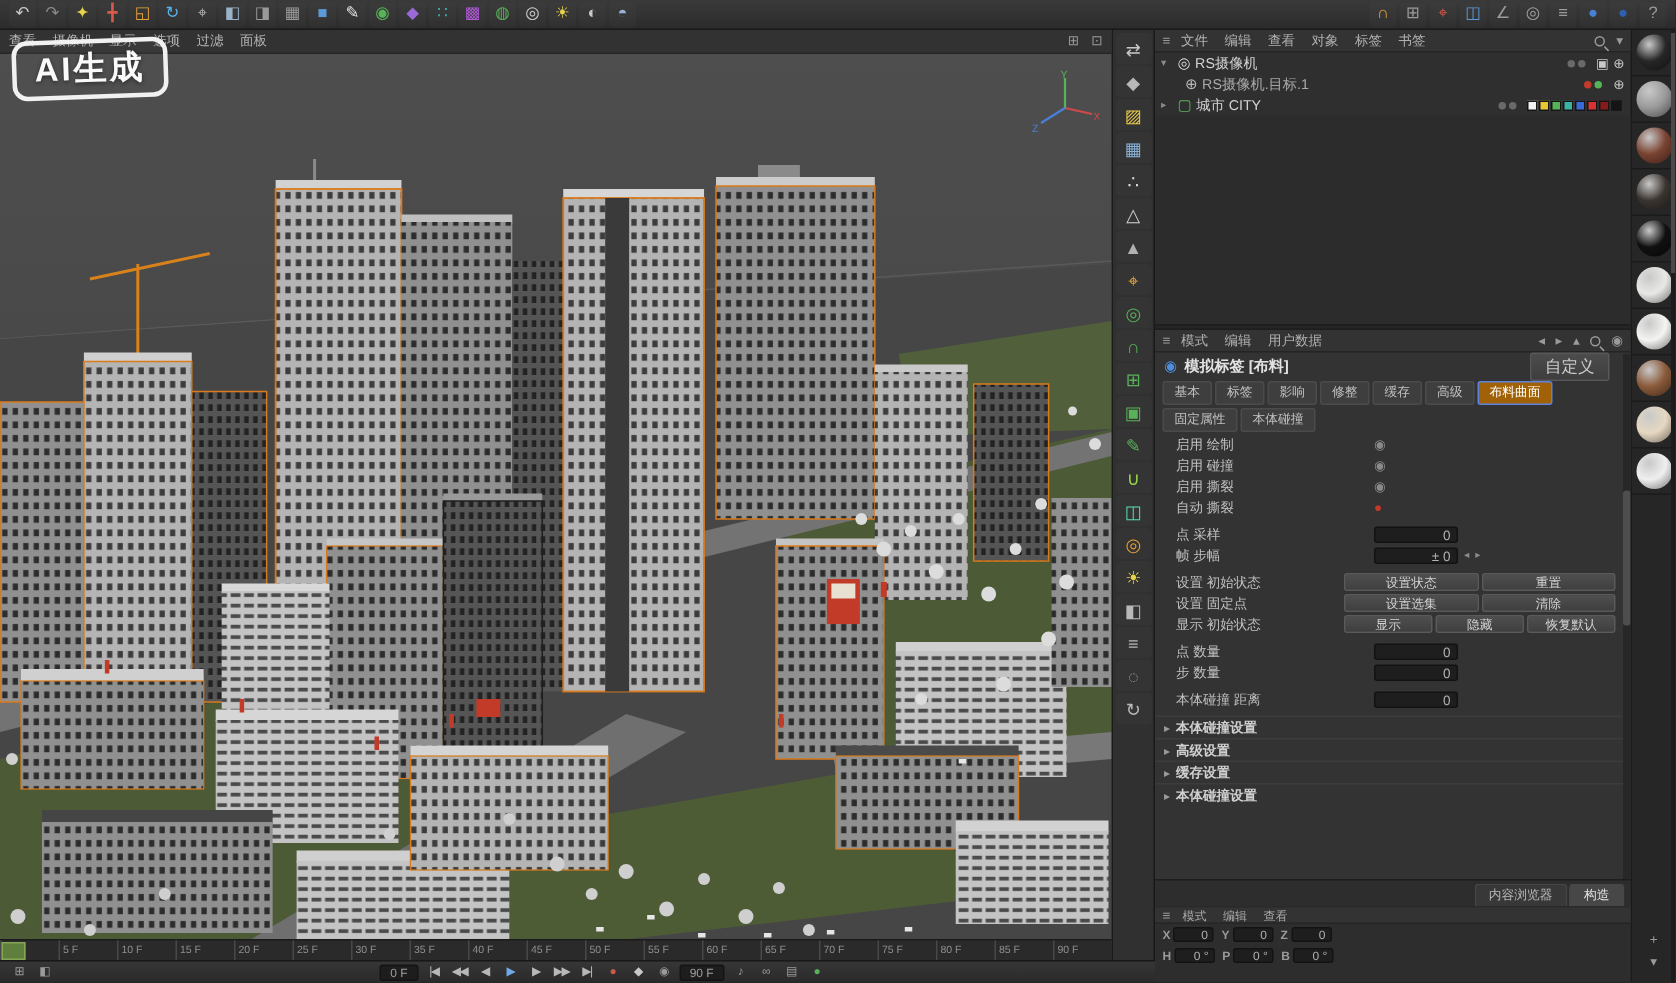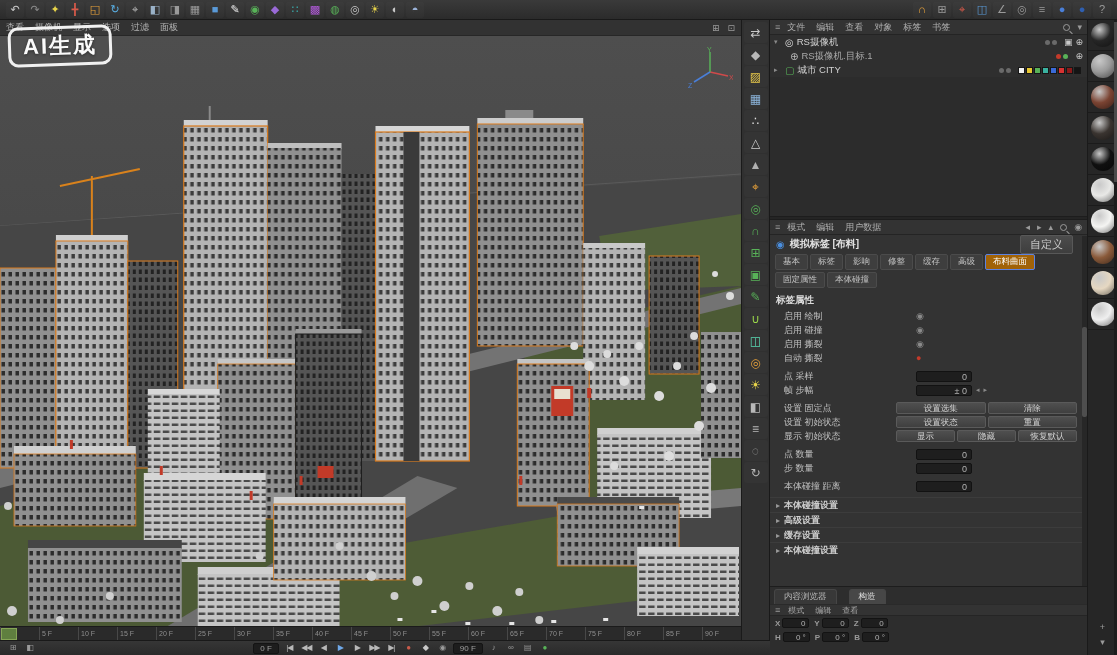--- a/index.html
+++ b/index.html
@@ -717,7 +717,6 @@
               <span class="tab">本体碰撞</span>
             </div>
 
-          <div class="at-section">标签属性</div>
 
           <div class="at-row">
             <span class="at-label">启用 绘制</span>

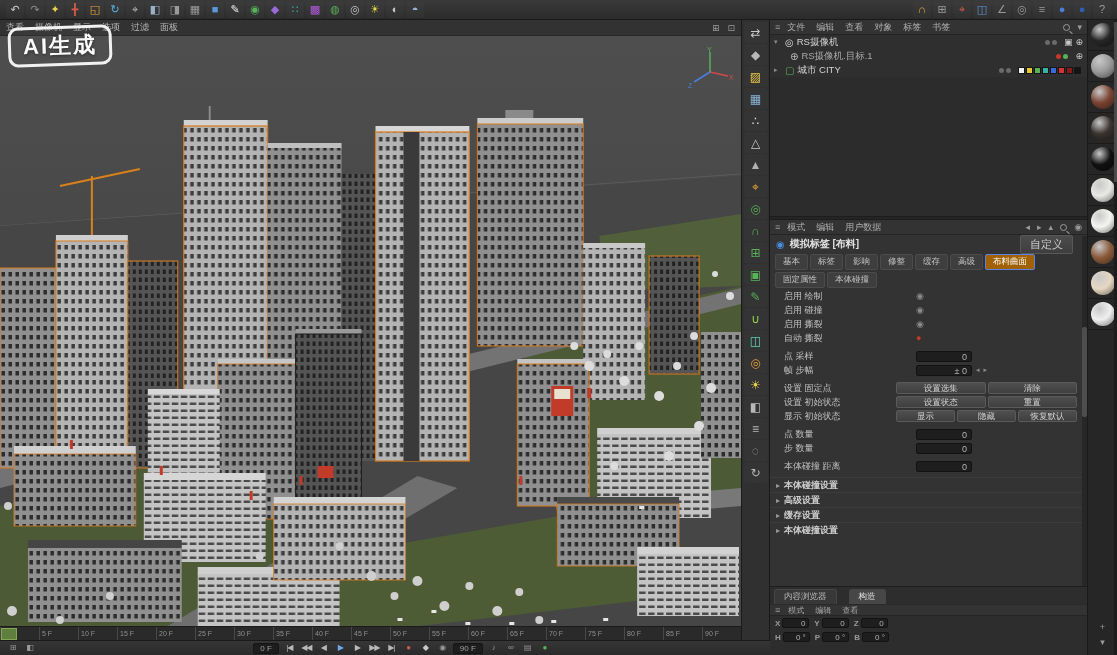--- a/index.html
+++ b/index.html
@@ -751,17 +751,17 @@
           <div class="gap4"></div>
 
           <div class="at-row btns">
+            <span class="at-label">设置 初始状态</span>
+            <span class="btn-group">
+              <button class="abtn">设置状态</button>
+              <button class="abtn">重置</button>
+            </span>
+          </div>
+          <div class="at-row btns">
             <span class="at-label">设置 固定点</span>
             <span class="btn-group">
               <button class="abtn">设置选集</button>
               <button class="abtn">清除</button>
-            </span>
-          </div>
-          <div class="at-row btns">
-            <span class="at-label">设置 初始状态</span>
-            <span class="btn-group">
-              <button class="abtn">设置状态</button>
-              <button class="abtn">重置</button>
             </span>
           </div>
           <div class="at-row btns">

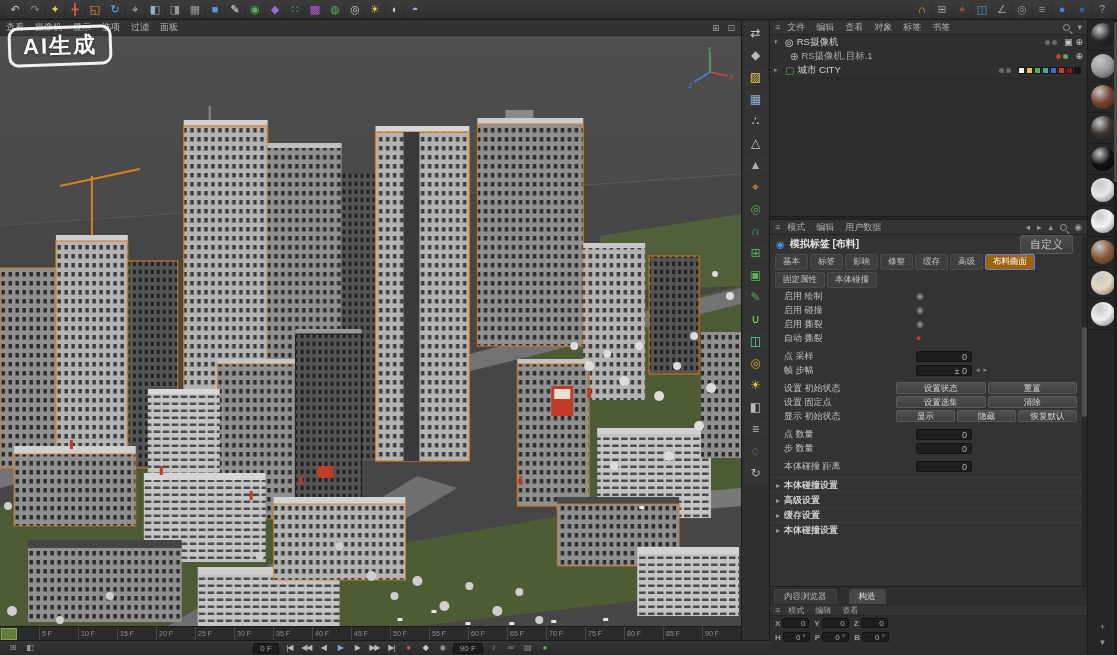--- a/index.html
+++ b/index.html
@@ -92,7 +92,7 @@
   .at-scroll .thumb{position:absolute;top:26%;height:90px;width:100%;background:#4e4e4e;border-radius:2px;}
 
   .rp-bottom{flex:1;border-top:1px solid #1d1d1d;background:#2d2d2d;display:flex;flex-direction:column;min-height:0;}
-  .browser-tabs{display:flex;gap:12px;padding:2px 4px 0;}
+  .browser-tabs{display:flex;gap:1px;padding:2px 4px 0;justify-content:flex-end;}
   .btab{background:#383838;border:1px solid #464646;border-bottom:none;font-size:8.5px;padding:1px 9px;border-radius:3px 3px 0 0;color:#b8b8b8;white-space:nowrap;}
   .btab.active{background:#474747;color:#e2e2e2;}
   .mini-menu{height:12px;display:flex;gap:8px;align-items:center;padding:0 5px;background:#333;border-top:1px solid #2a2a2a;border-bottom:1px solid #252525;font-size:8px;color:#a8a8a8;}

